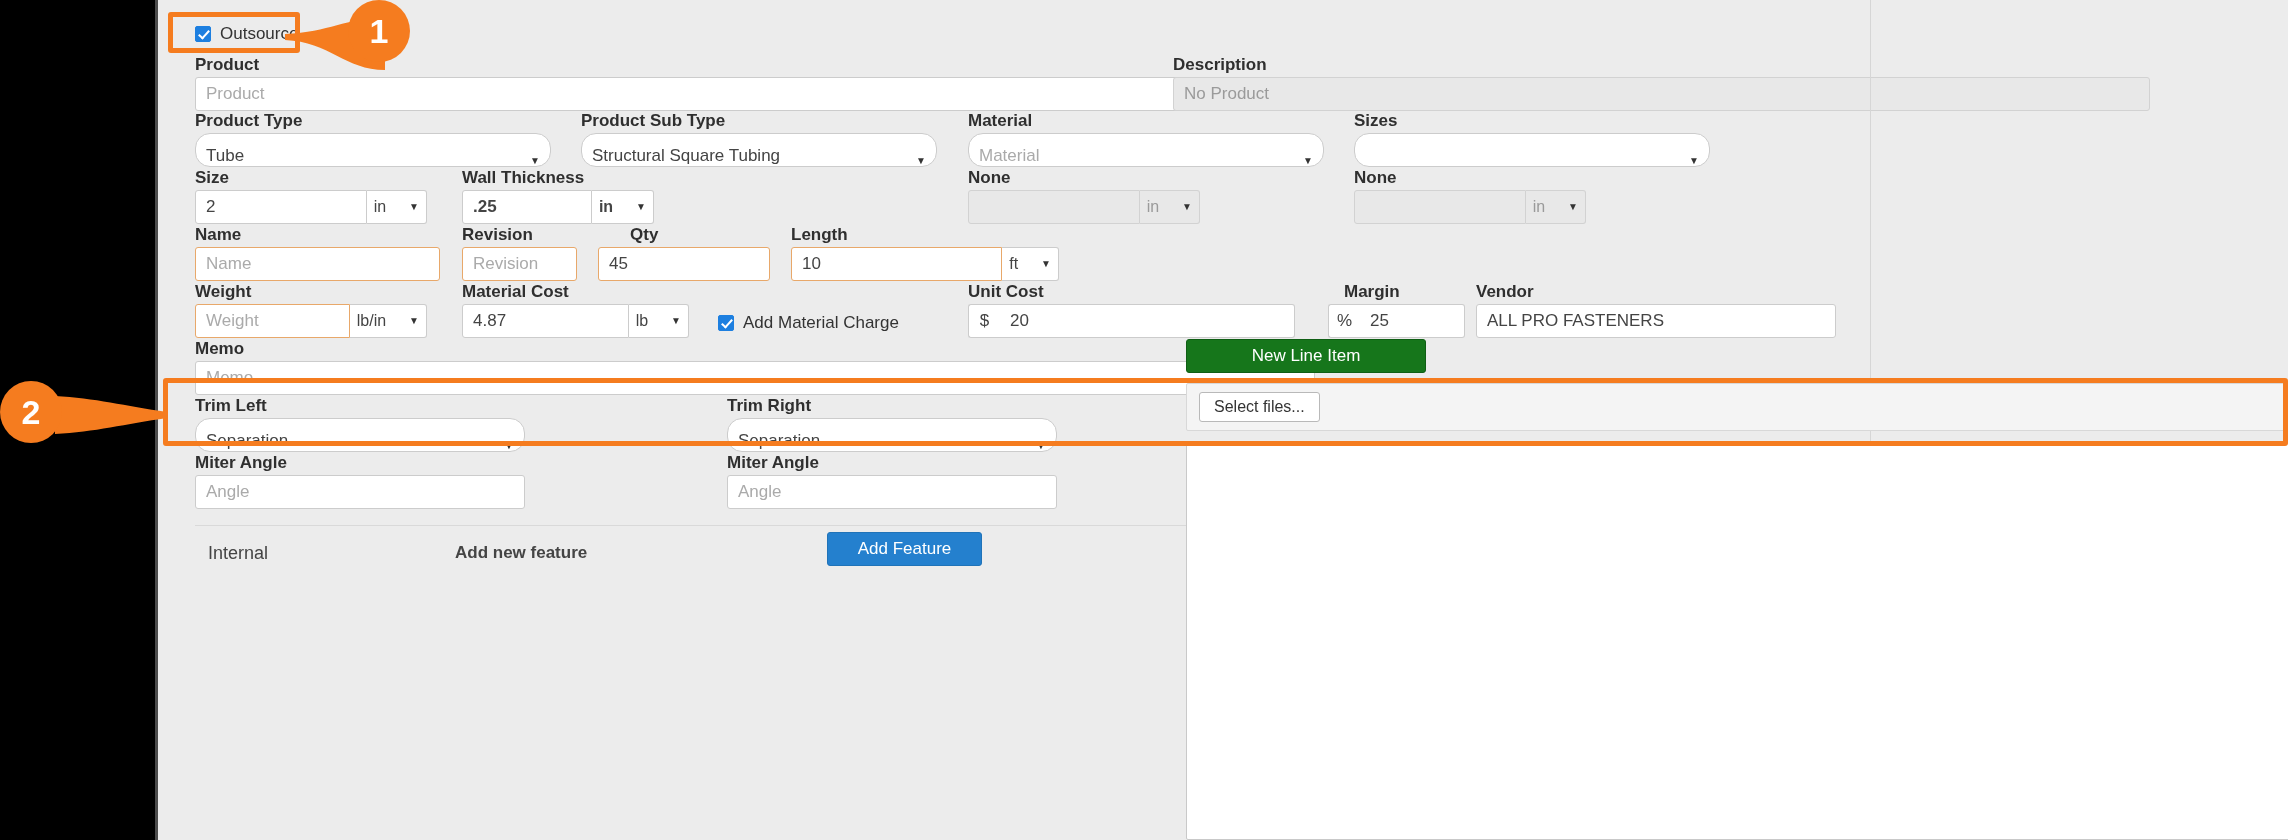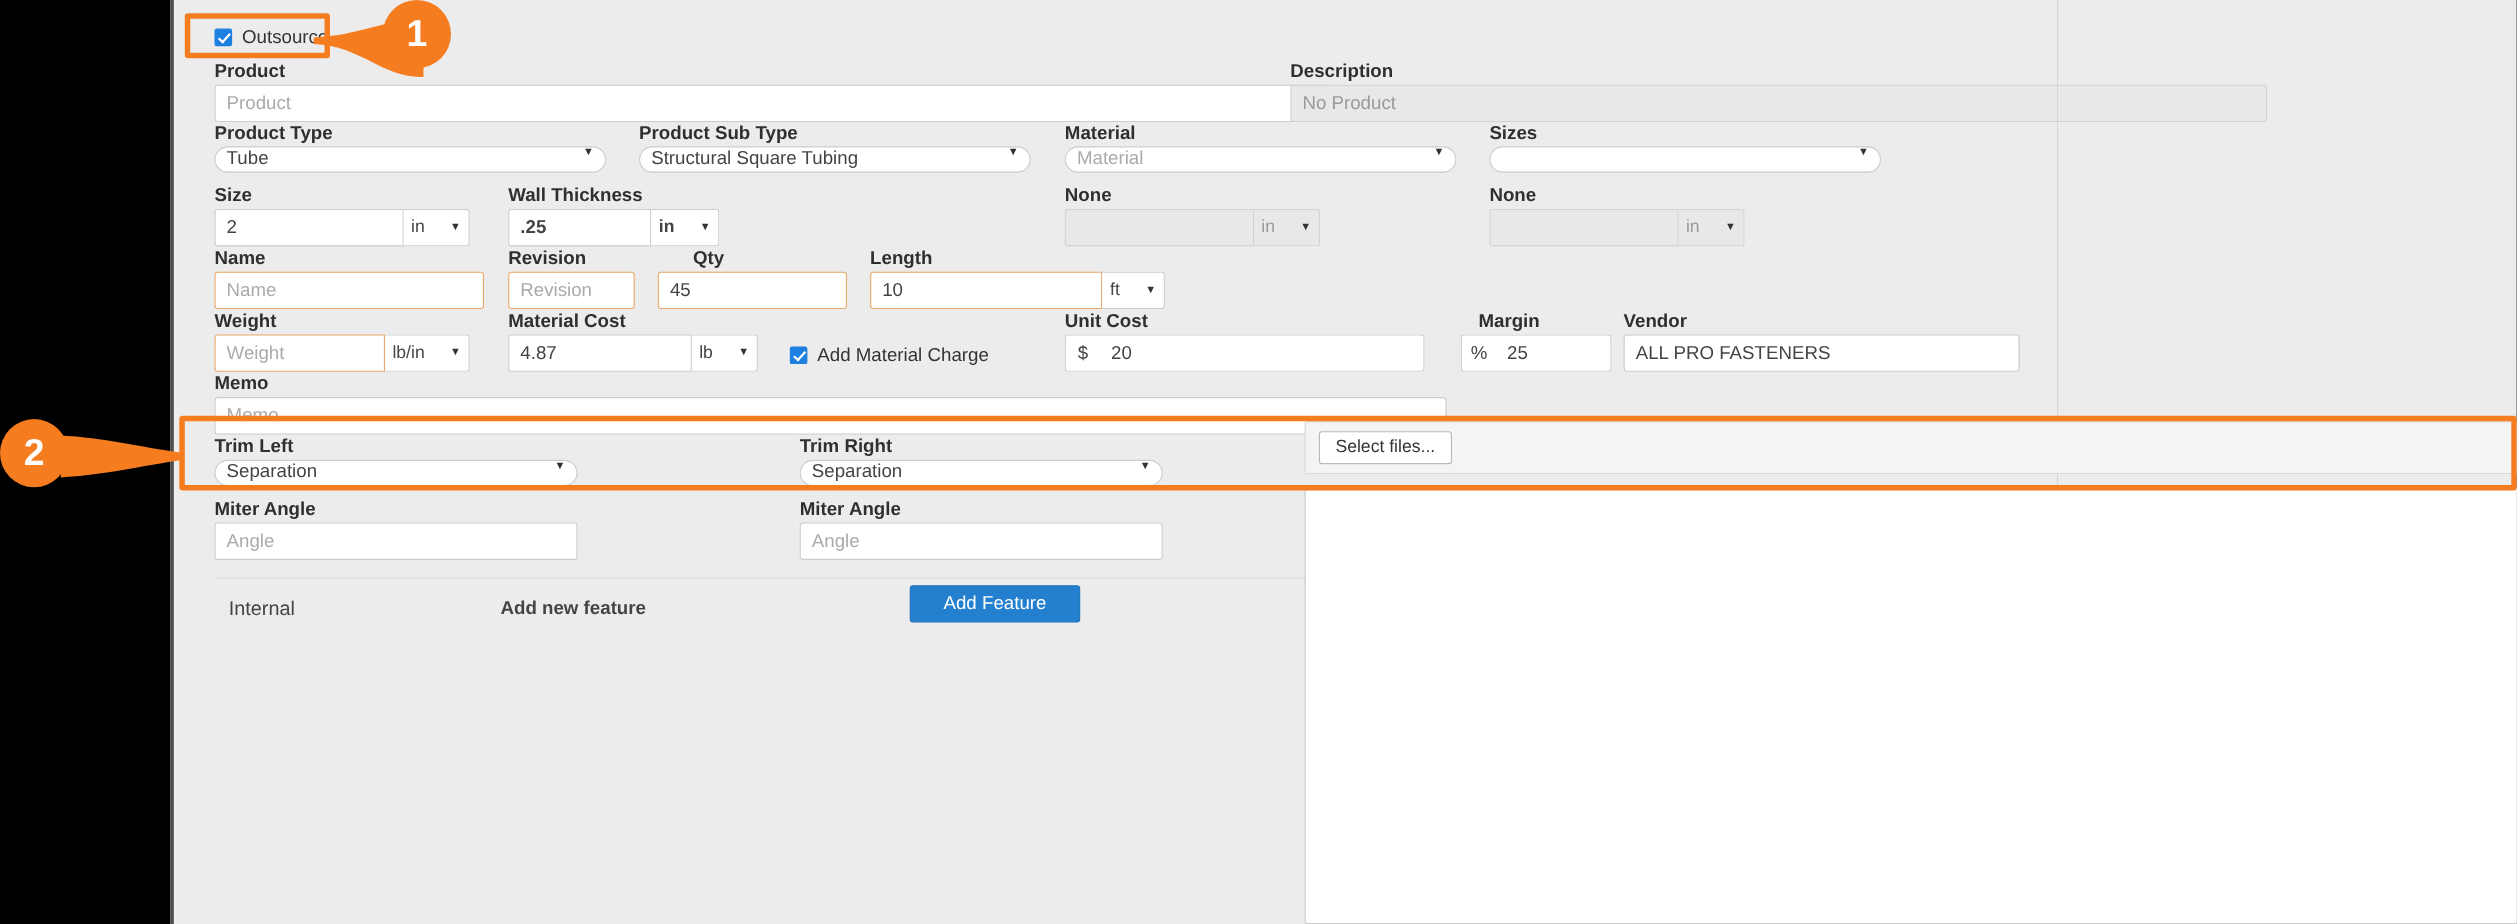--- a/index.html
+++ b/index.html
@@ -258,7 +258,7 @@
     <div class="input-box placeholder" style="position:absolute; left:37px; top:77px; width:1015px;">Product</div>
 
     <div style="position:absolute; left:1015px; top:55px;" class="field-label">Description</div>
-    <div class="input-box disabled" style="position:absolute; left:1015px; top:77px; width:888px;">No Product</div>
+    <div class="input-box disabled" style="position:absolute; left:1015px; top:77px; width:977px;">No Product</div>
 
     <div style="position:absolute; left:37px; top:111px;" class="field-label">Product Type</div>
     <div class="select-box" style="position:absolute; left:37px; top:133px; width:356px;">

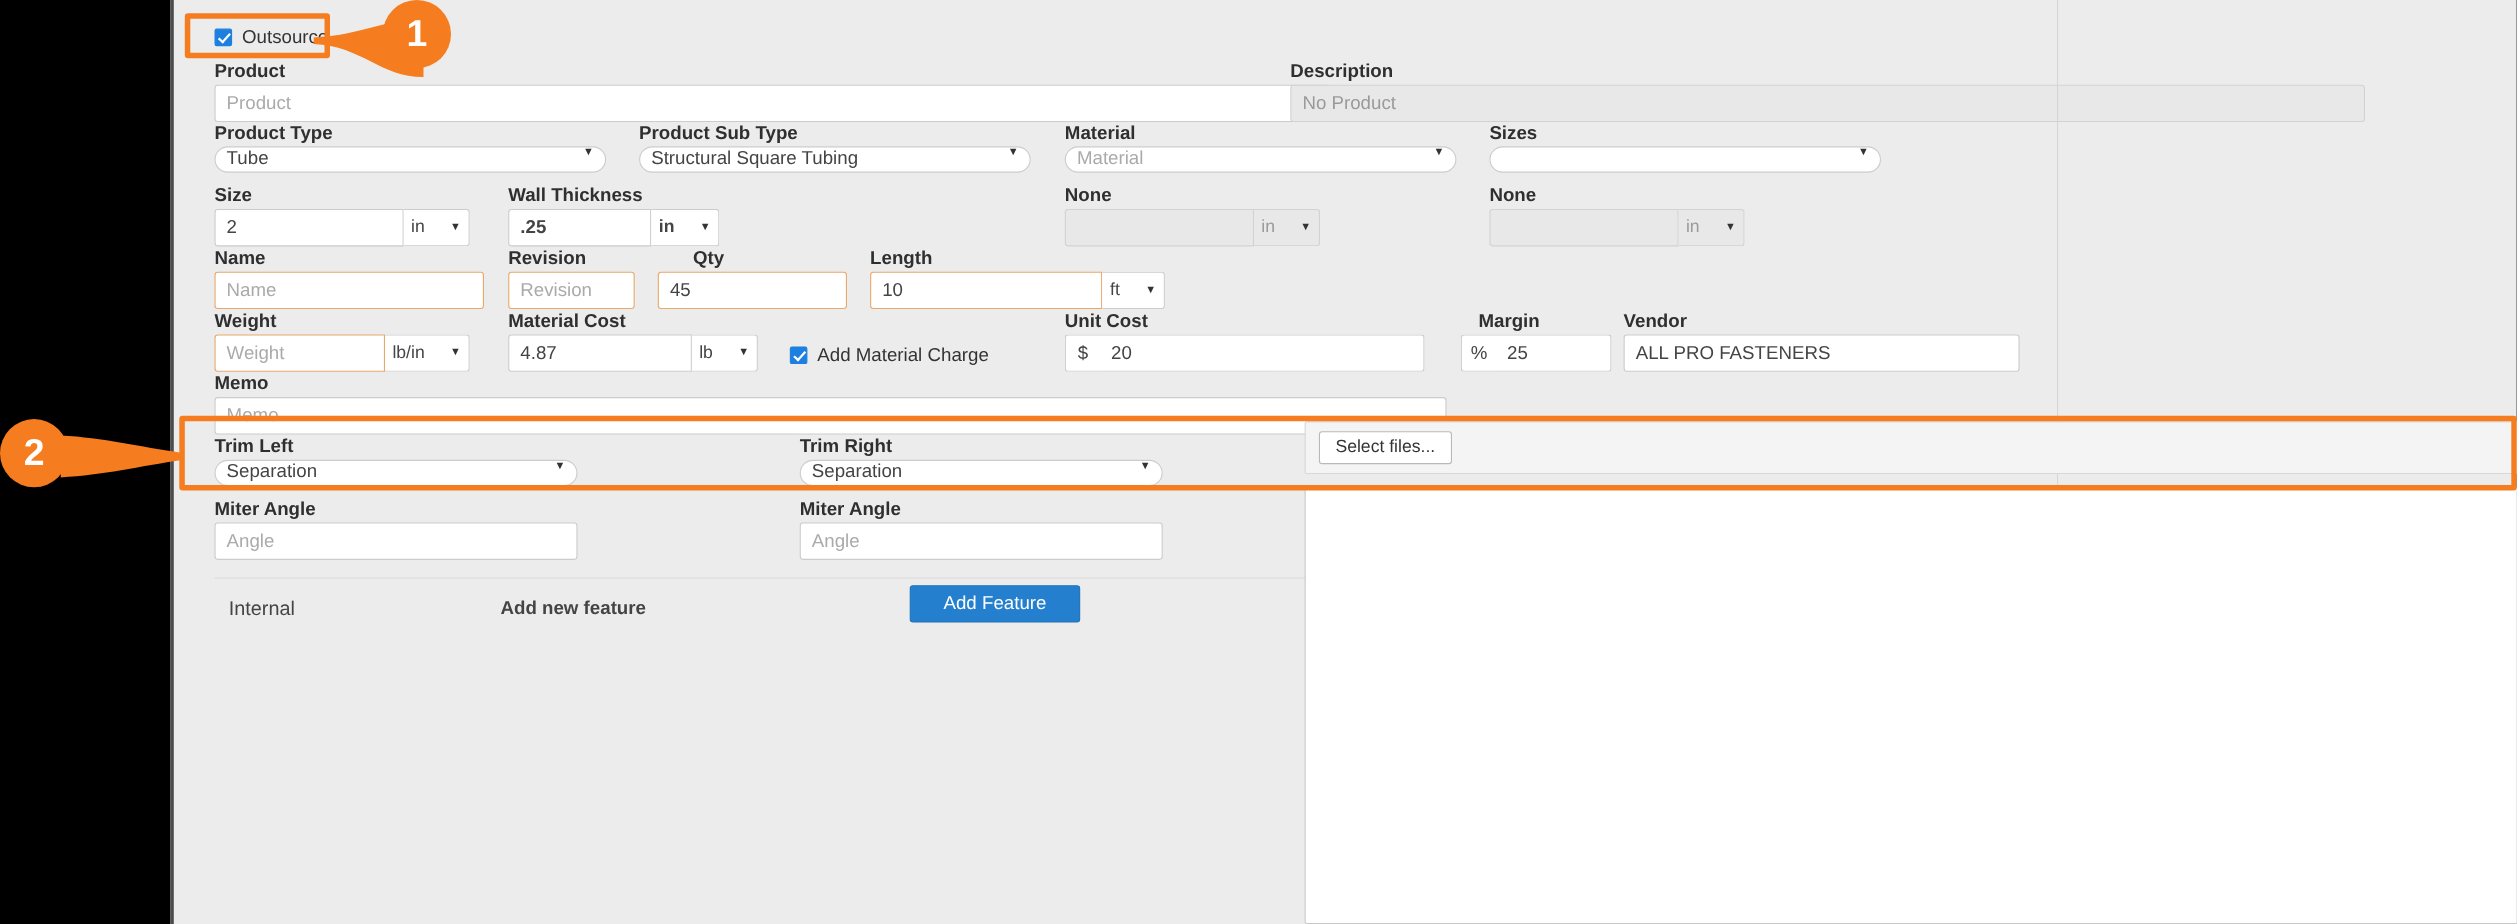--- a/index.html
+++ b/index.html
@@ -72,9 +72,9 @@
     background: #ffffff;
     border: 1px solid #cccccc;
     border-radius: 15px;
-    height: 24px;
-    display: flex;
-    align-items: flex-start;
+    height: 34px;
+    display: flex;
+    align-items: flex-end;
     justify-content: space-between;
     padding: 0 10px;
     font-size: 17px;

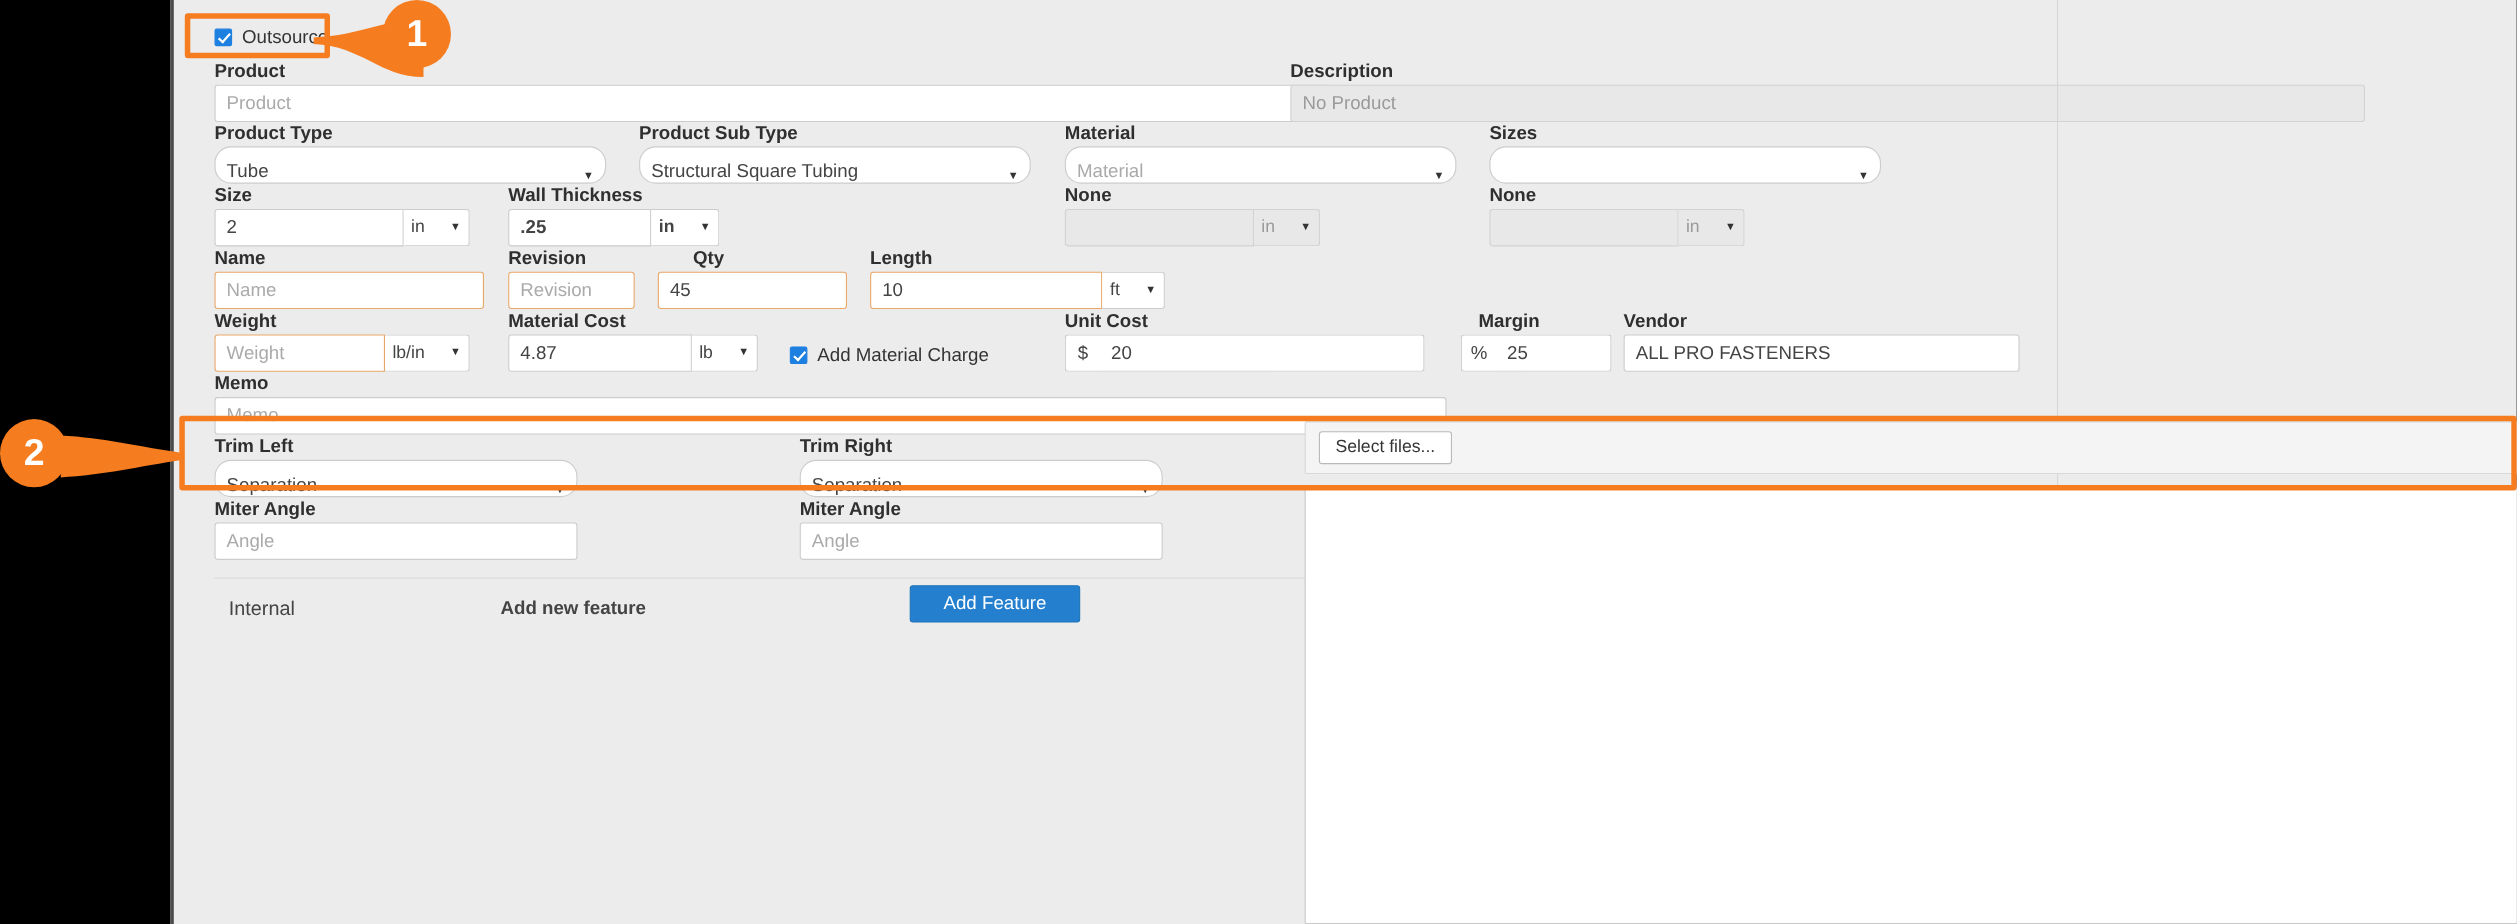--- a/index.html
+++ b/index.html
@@ -408,6 +408,7 @@
 
     <div class="divider-v"></div>
 
+    <div class="btn-green" style="position:absolute; left:1028px; top:339px; width:240px;">New Line Item</div>
 
     <div class="upload-bar" style="position:absolute; left:1028px; top:383px; width:1105px; height:48px;">
       <div class="btn-plain" style="height:30px; font-size:16px;">Select files...</div>

